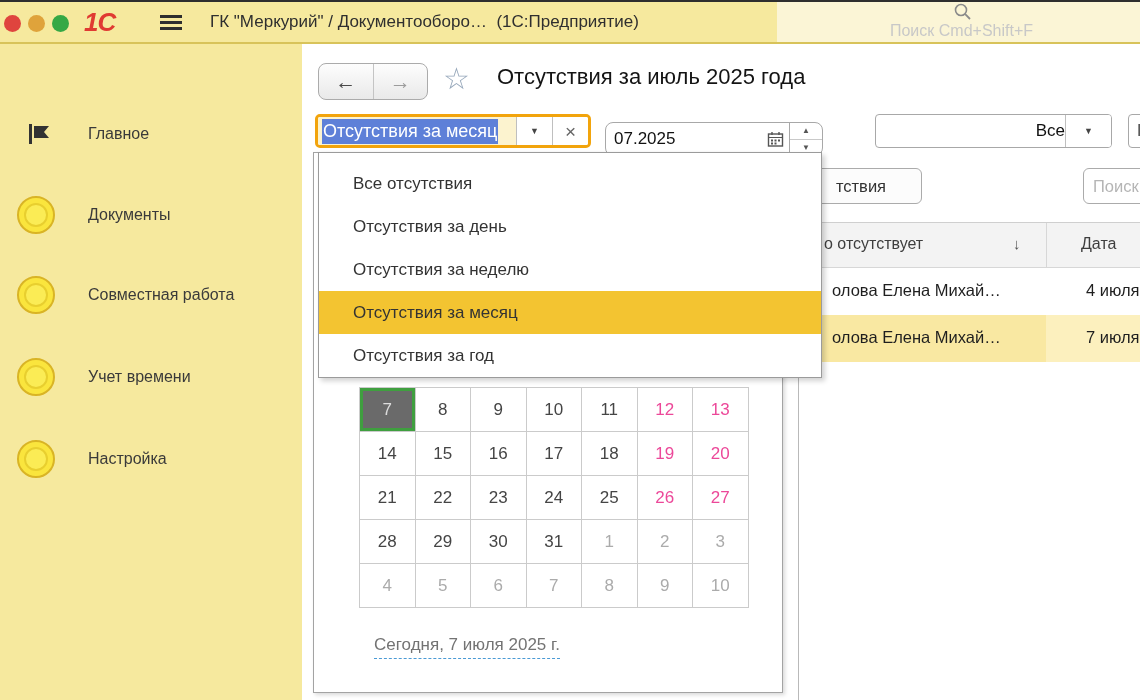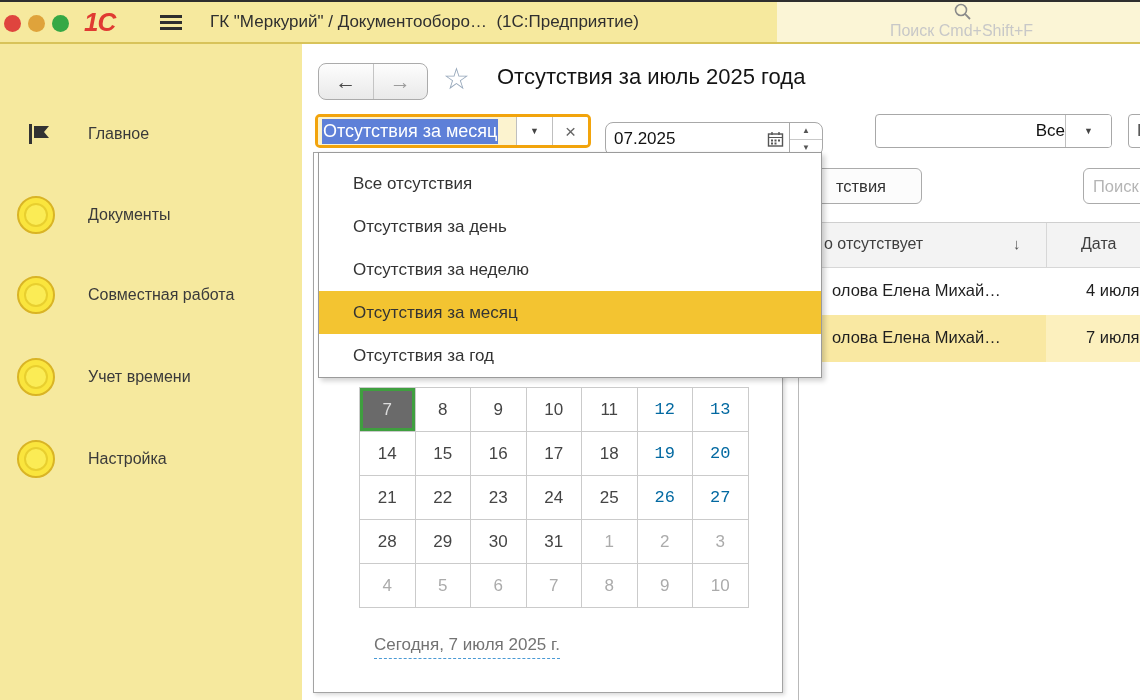--- a/index.html
+++ b/index.html
@@ -127,7 +127,7 @@
   .cday { border-right:1px solid #CBCBCB; border-bottom:1px solid #CBCBCB;
           display:flex; align-items:center; justify-content:center;
           font-size:17px; color:#454545; cursor:pointer; background:#fff; }
-  .cday.we { color:#0369a1;font-family:Liberation Mono, monospace; }
+  .cday.we { color:#ec4899; }
   .cday.om { color:#ABABAB; }
   .cday.sel { background:#6A6A6A; color:#DCDCDC;
               box-shadow:inset 0 0 0 3px #3F9F3F; }

